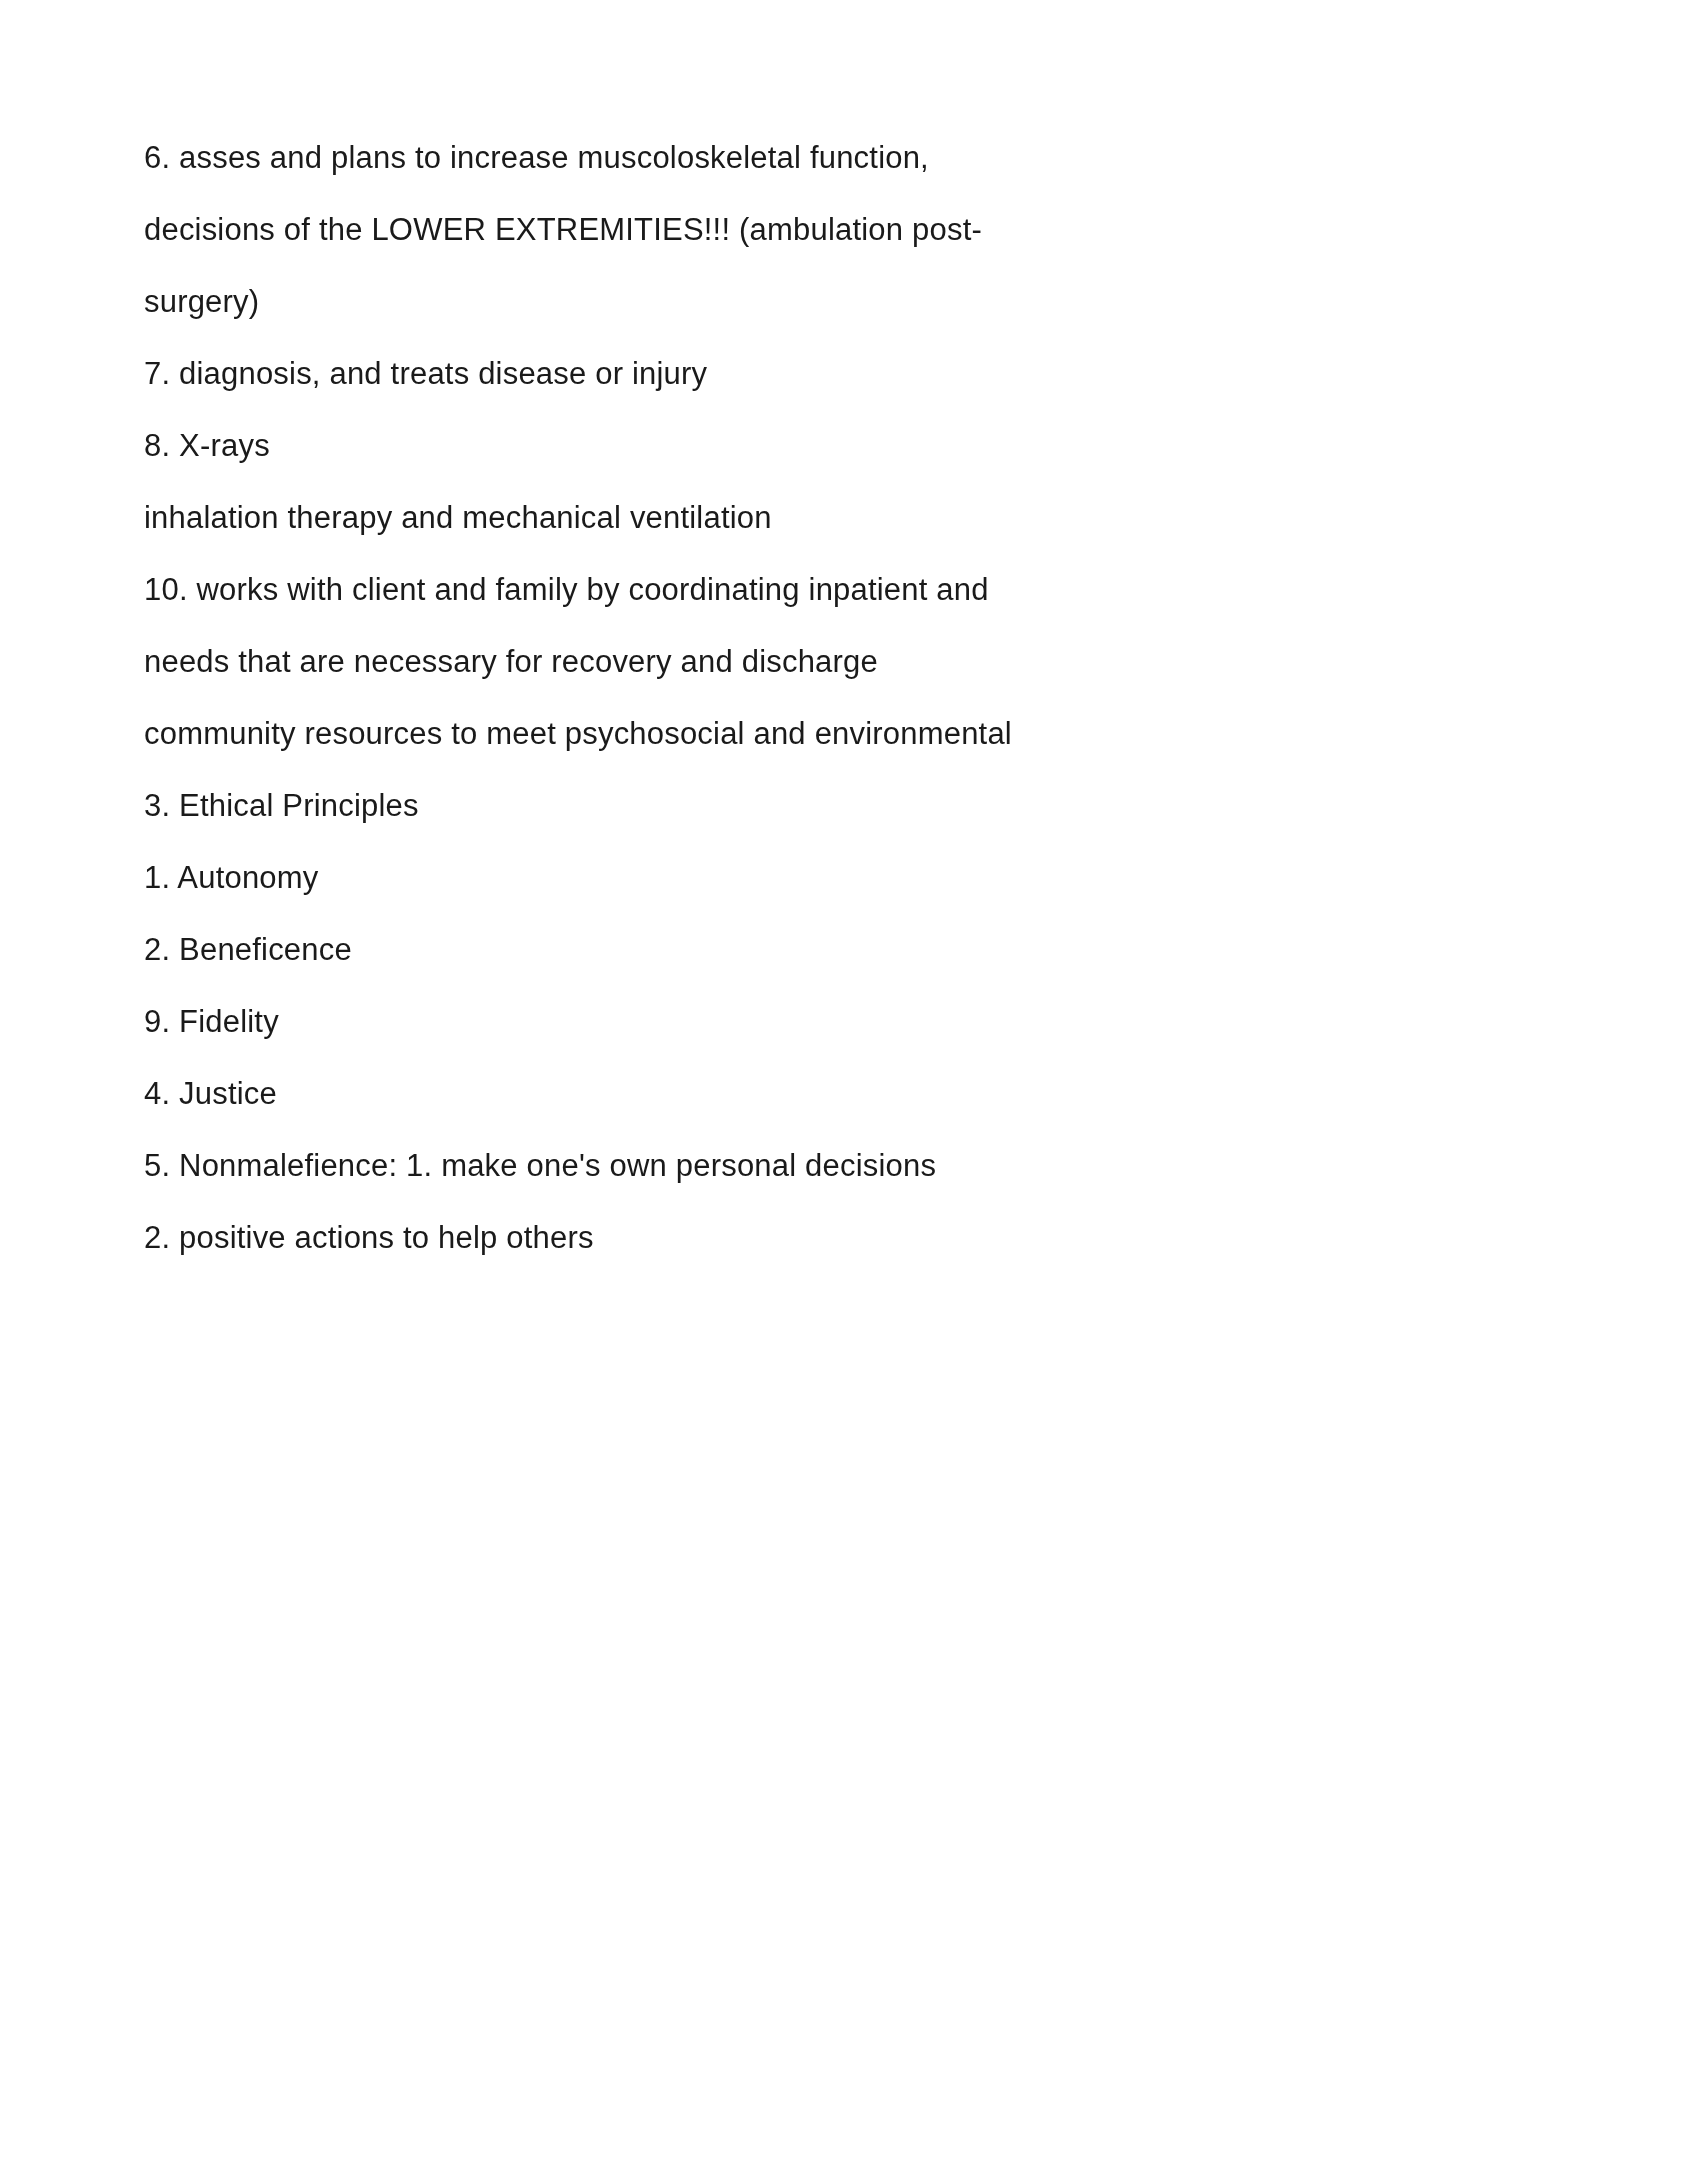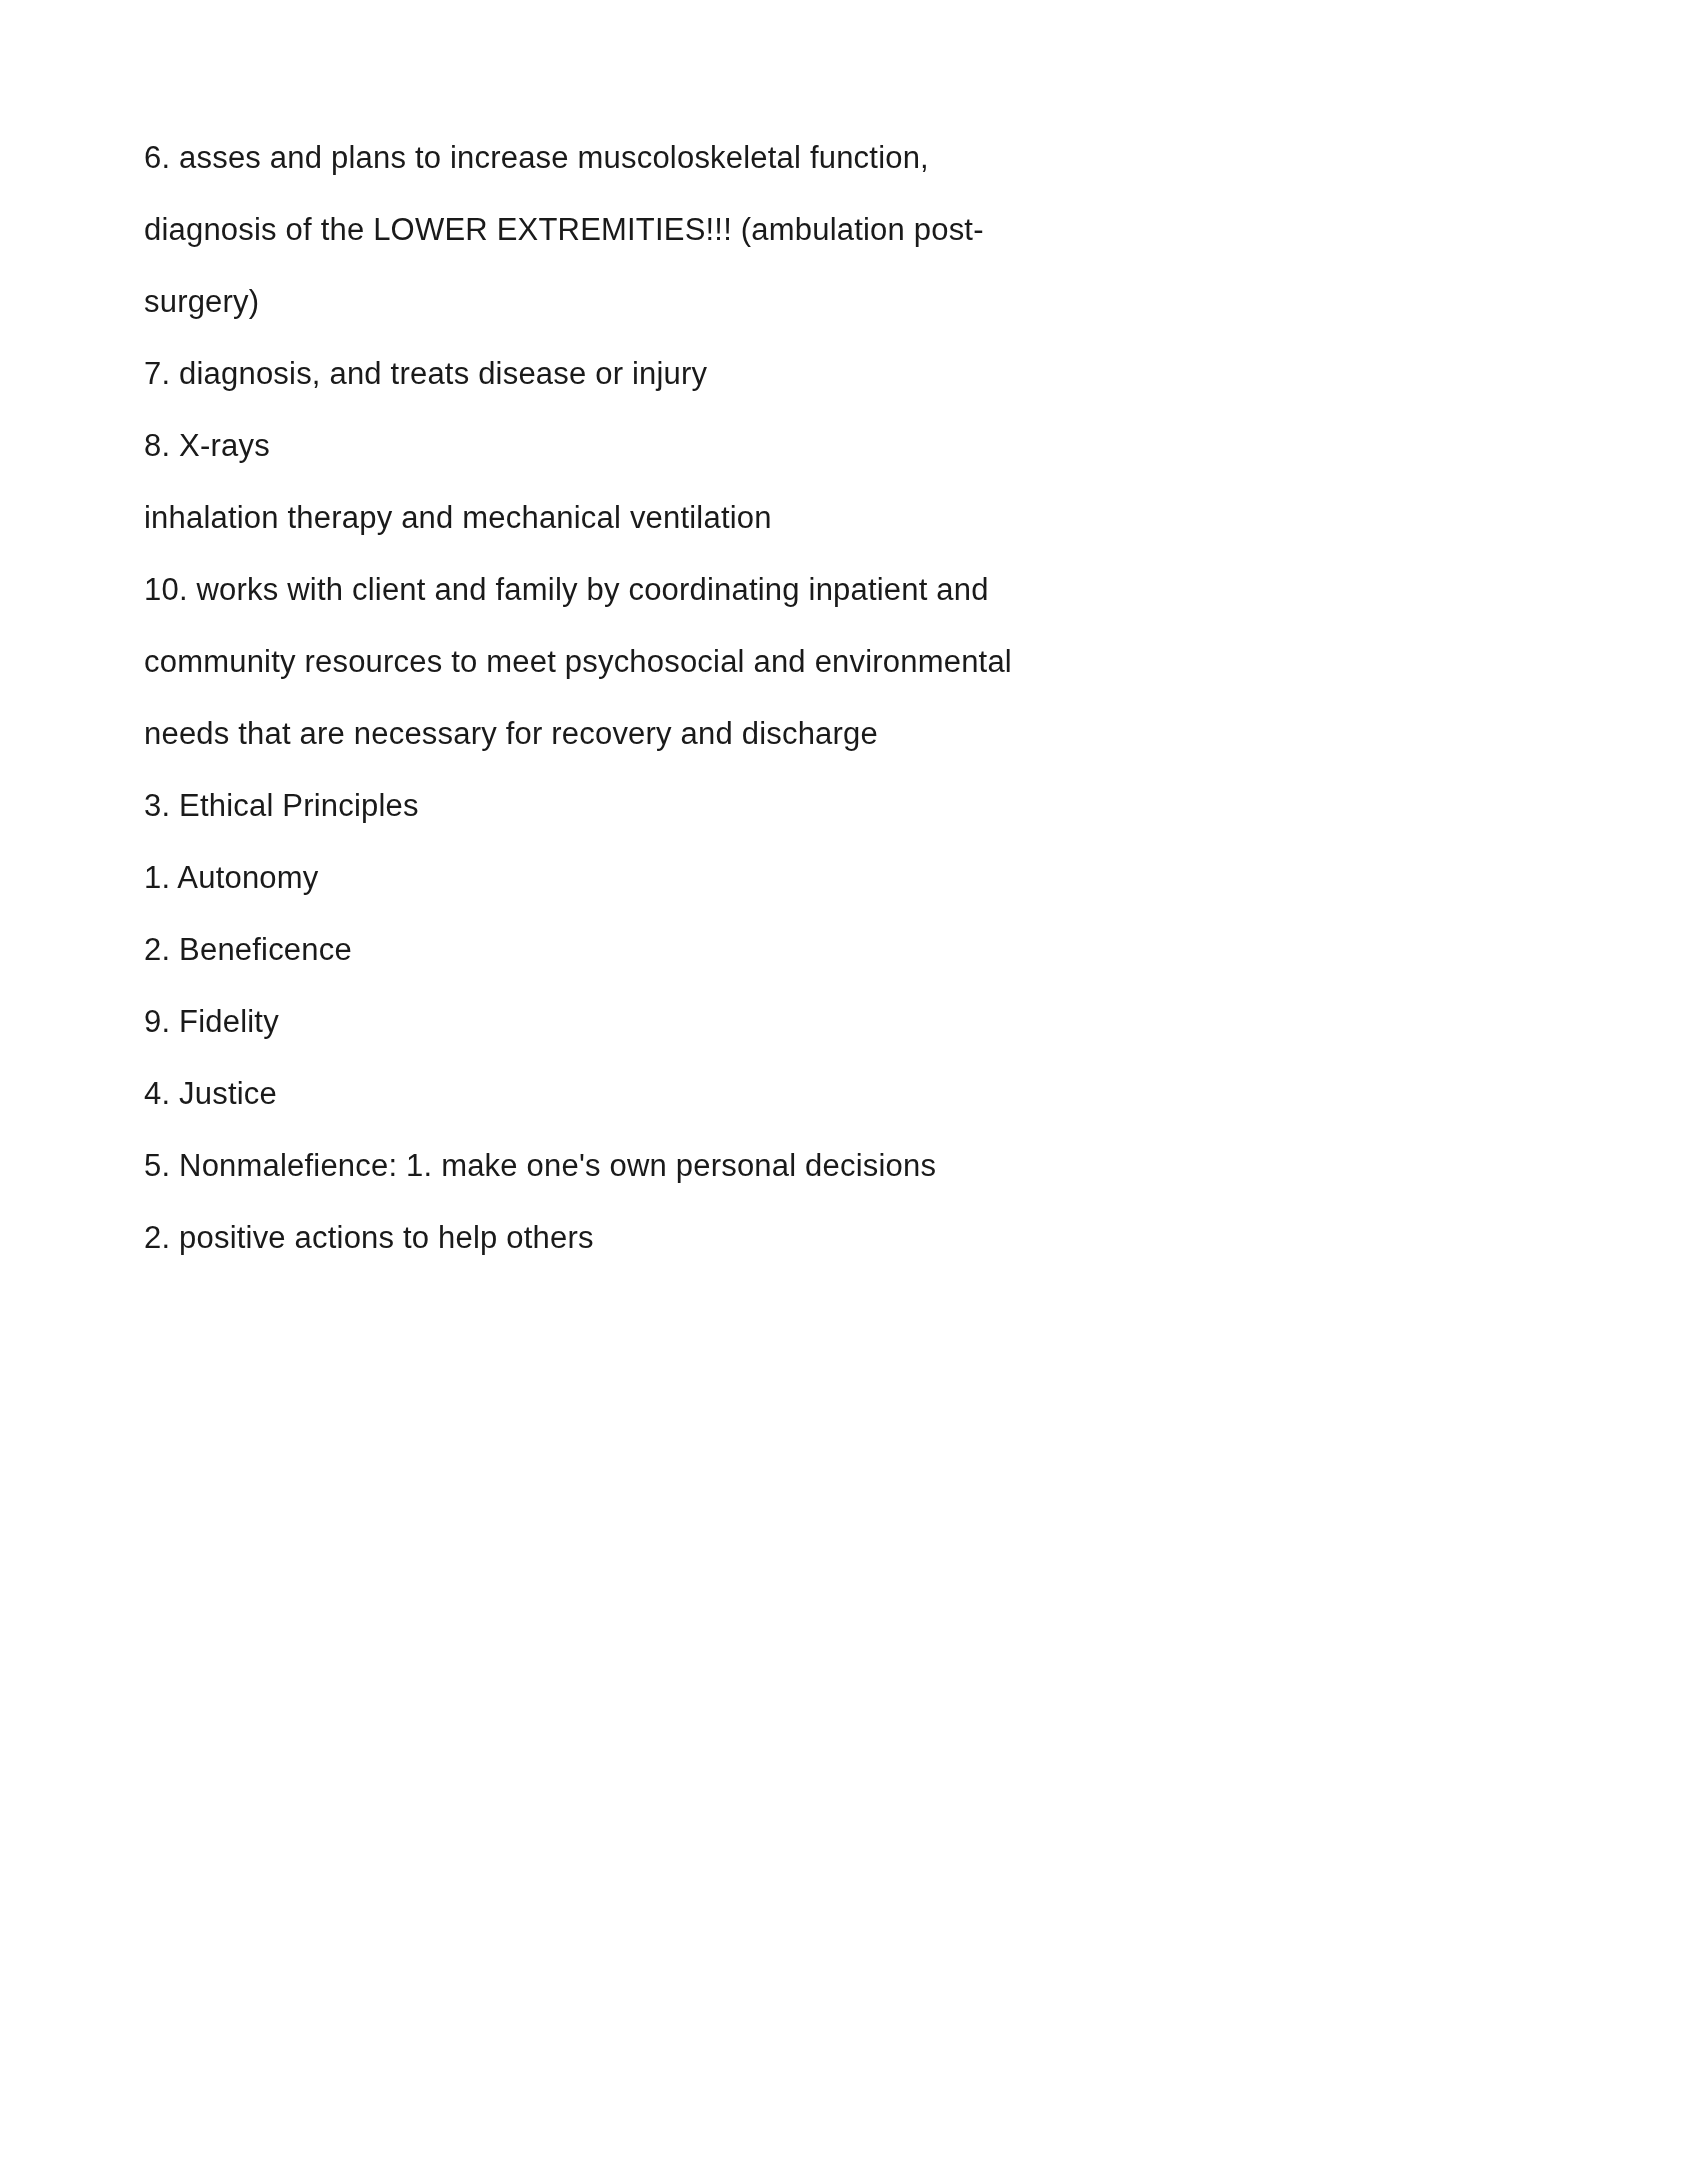--- a/index.html
+++ b/index.html
@@ -41,7 +41,7 @@
 <div class="page">
   <div class="text-block">
       <p class="line"><span class="seg">6. asses and plans to increase muscoloskeletal function,</span></p>
-      <p class="line"><span class="seg">diagnosis of the LOWER EXTREMITIES!!! (ambulation post-</span></p>
+      <p class="line"><span class="seg">decisions of the LOWER EXTREMITIES!!! (ambulation post-</span></p>
       <p class="line"><span class="seg">surgery)</span></p>
       <p class="line"><span class="seg">7. diagnosis, and treats disease or injury</span></p>
       <p class="line"><span class="seg">8. X-rays</span></p>

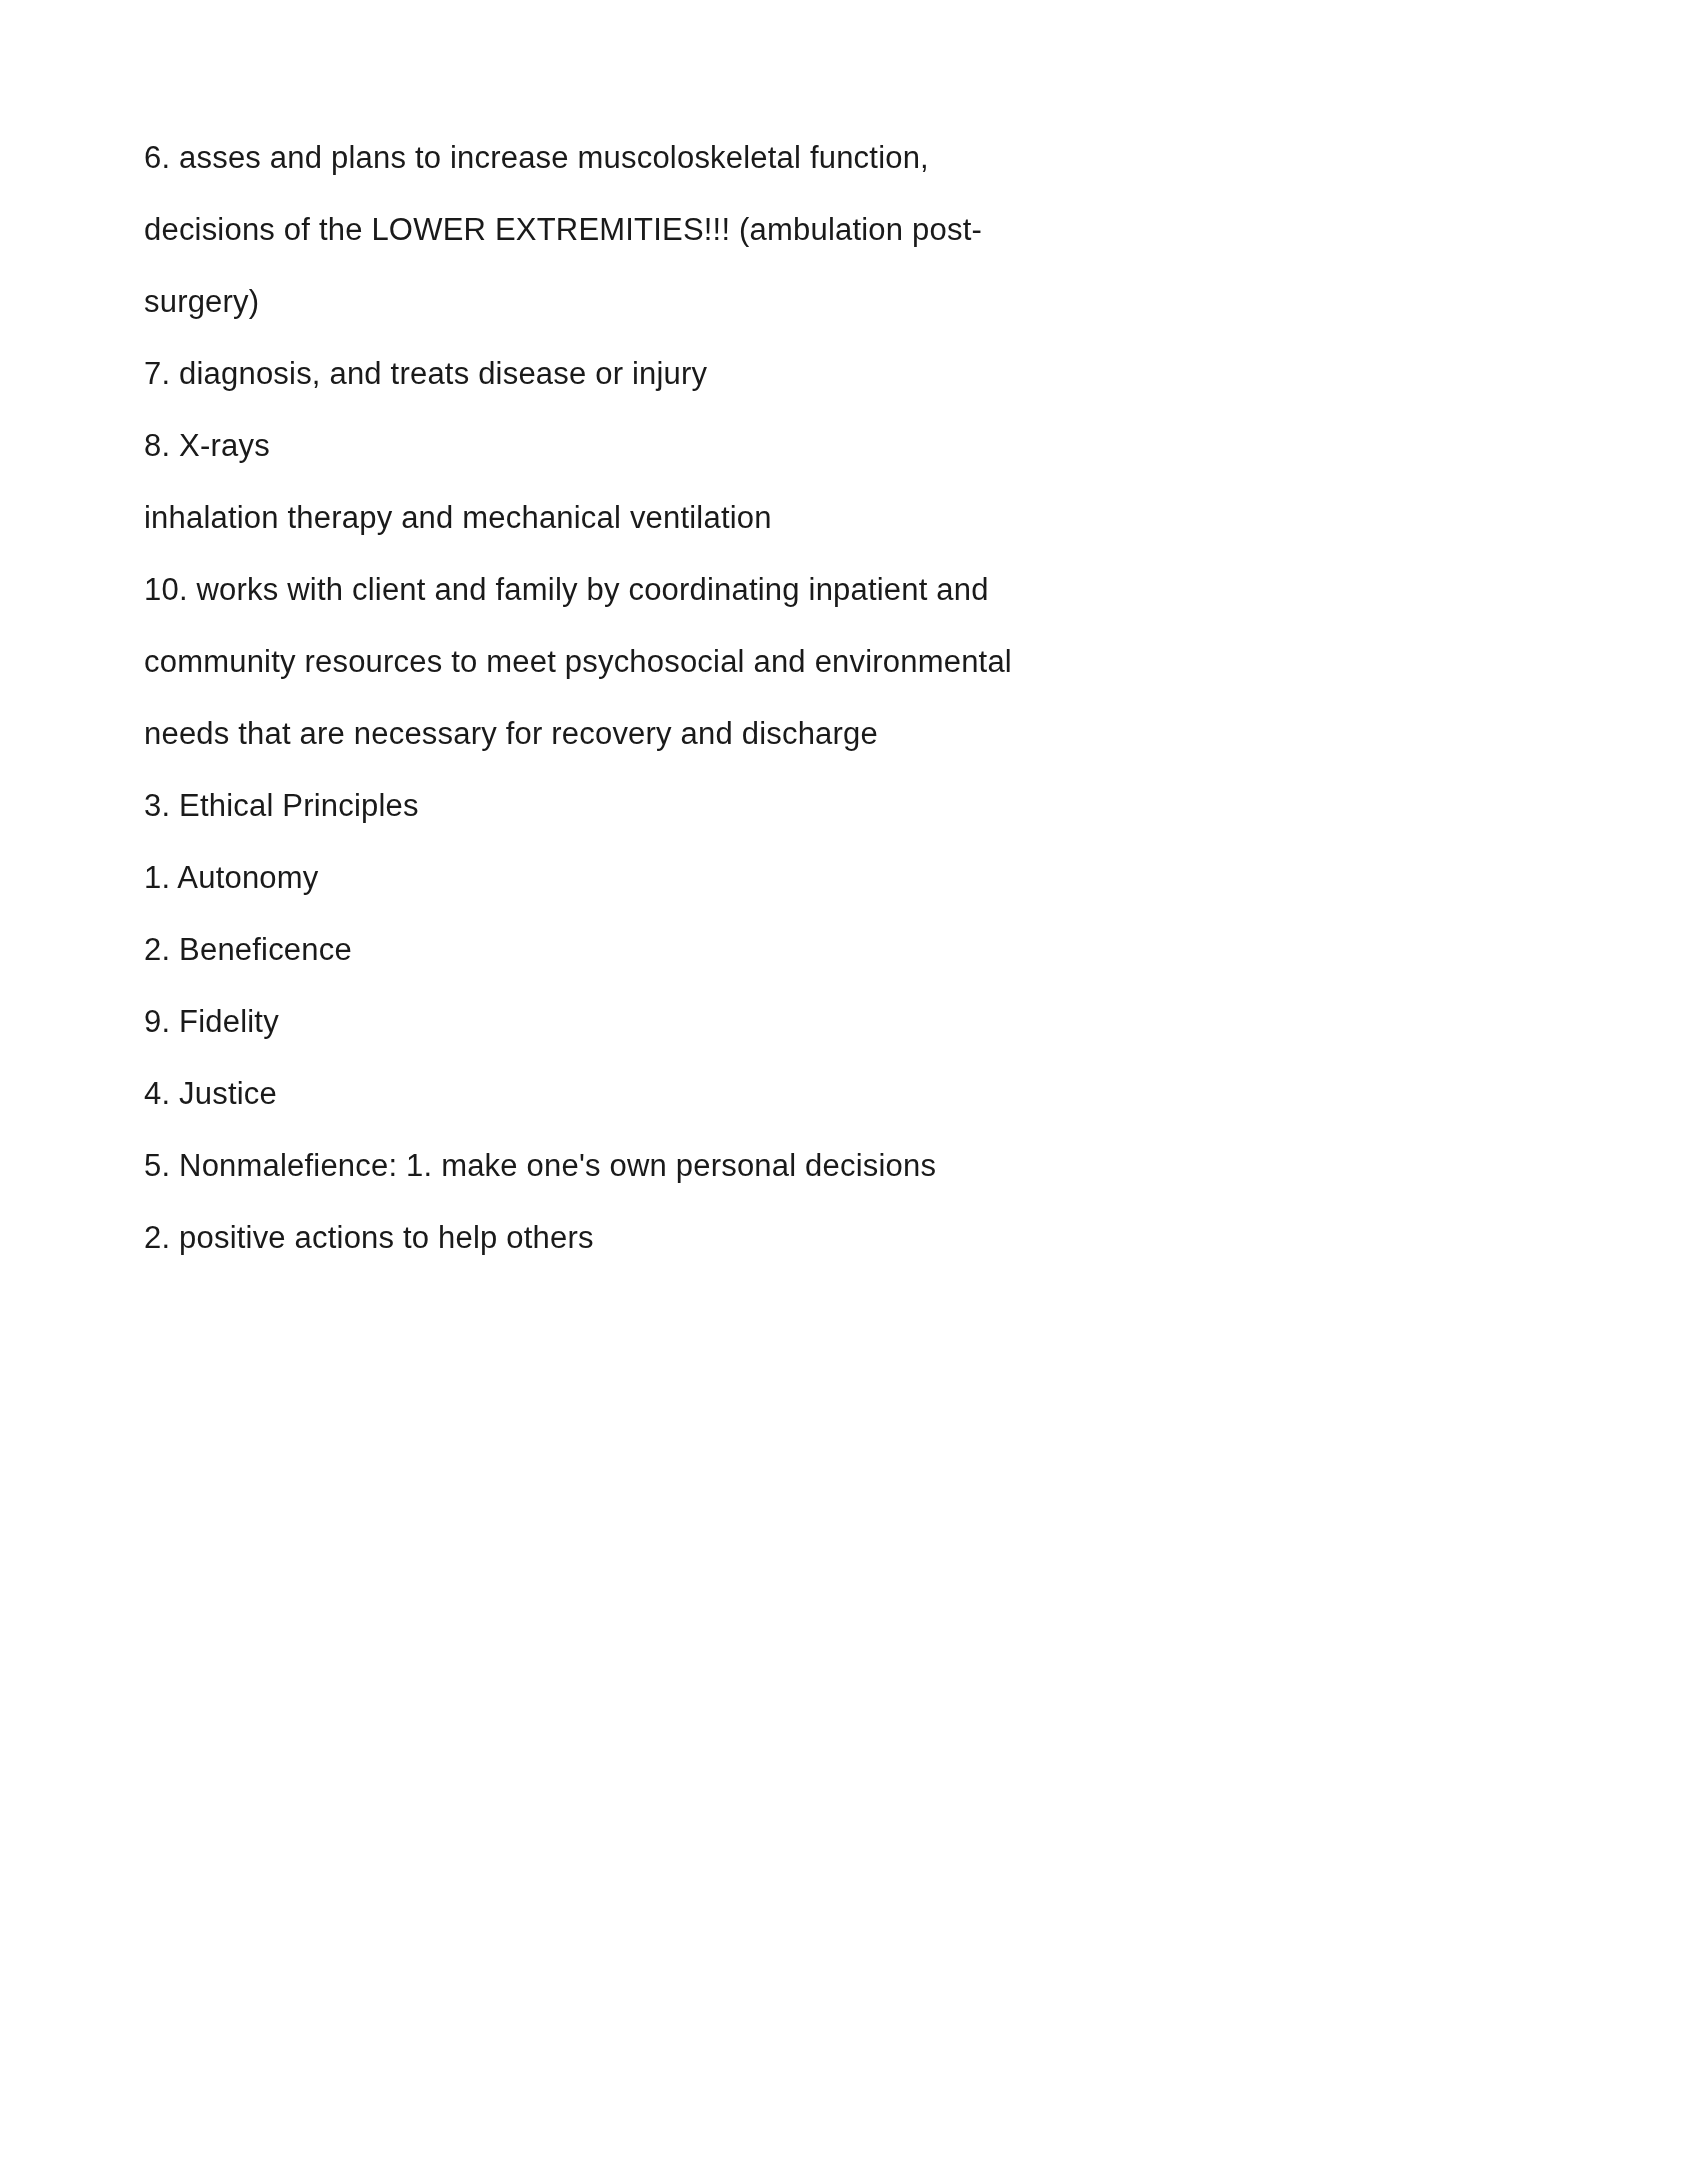--- a/index.html
+++ b/index.html
@@ -47,8 +47,8 @@
       <p class="line"><span class="seg">8. X-rays</span></p>
       <p class="line"><span class="seg">inhalation therapy and mechanical ventilation</span></p>
       <p class="line"><span class="seg">10. works with client and family by coordinating inpatient and</span></p>
+      <p class="line"><span class="seg">needs that are necessary for recovery and discharge</span></p>
       <p class="line"><span class="seg">community resources to meet psychosocial and environmental</span></p>
-      <p class="line"><span class="seg">needs that are necessary for recovery and discharge</span></p>
       <p class="line"><span class="seg">3. </span><span class="seg bold">Ethical Principles</span></p>
       <p class="line"><span class="seg bold">1. Autonomy</span></p>
       <p class="line"><span class="seg bold">2. Beneficence</span></p>

